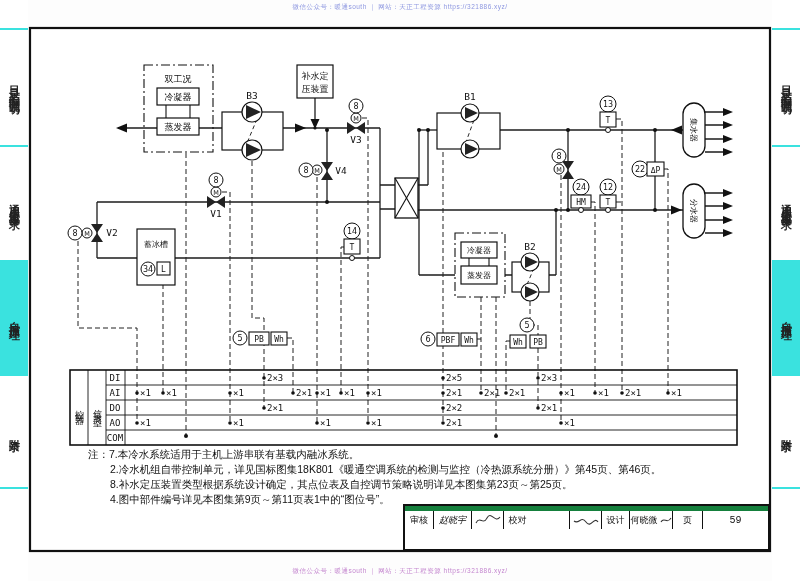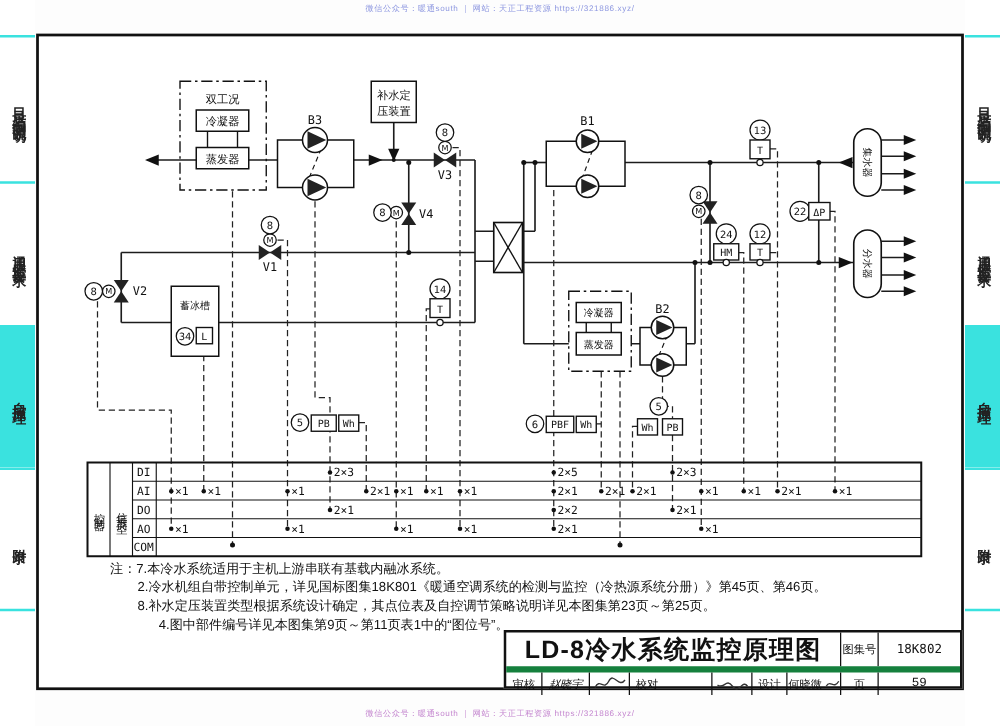--- a/index.html
+++ b/index.html
@@ -438,7 +438,7 @@
 <div class="abs note" style="left:88px;top:448px;"><span>注：</span><span>7.本冷水系统适用于主机上游串联有基载内融冰系统。</span></div>
 <div class="abs note" style="left:110px;top:463px;">2.冷水机组自带控制单元，详见国标图集18K801《暖通空调系统的检测与监控（冷热源系统分册）》第45页、第46页。</div>
 <div class="abs note" style="left:110px;top:478px;">8.补水定压装置类型根据系统设计确定，其点位表及自控调节策略说明详见本图集第23页～第25页。</div>
-<div class="abs note" style="left:110px;top:493px;margin-left:17px;">4.图中部件编号详见本图集第9页～第11页表1中的“图位号”。</div>
+<div class="abs note" style="left:110px;top:493px;">4.图中部件编号详见本图集第9页～第11页表1中的“图位号”。</div>
 
 <div class="abs tblock">
   <div class="tb-r1">

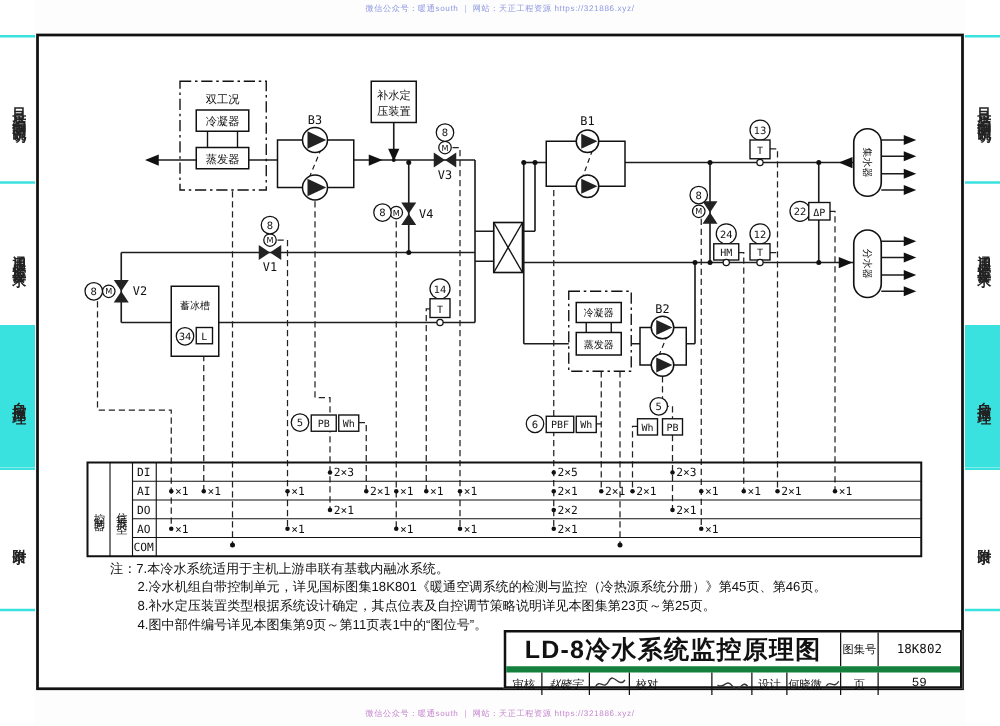--- a/index.html
+++ b/index.html
@@ -441,11 +441,6 @@
 <div class="abs note" style="left:110px;top:493px;">4.图中部件编号详见本图集第9页～第11页表1中的“图位号”。</div>
 
 <div class="abs tblock">
-  <div class="tb-r1">
-    <div class="tb-cell tb-title">LD-8冷水系统监控原理图</div>
-    <div class="tb-cell bl f9" style="width:30px;">图集号</div>
-    <div class="tb-cell bl f10" style="width:66px;font-family:'DejaVu Sans Mono',monospace;">18K802</div>
-  </div>
   <div class="tb-r2">
     <div class="tb-cell f9" style="width:28px;">审核</div>
     <div class="tb-cell bl f9" style="width:38px;font-style:italic;">赵晓宇</div>

